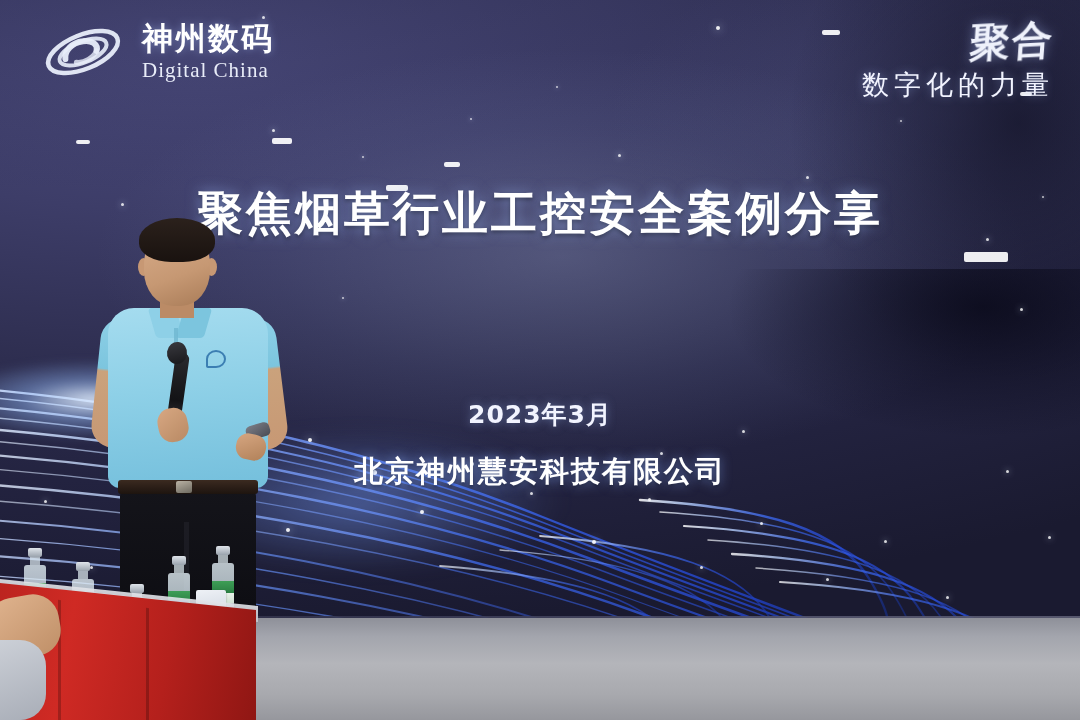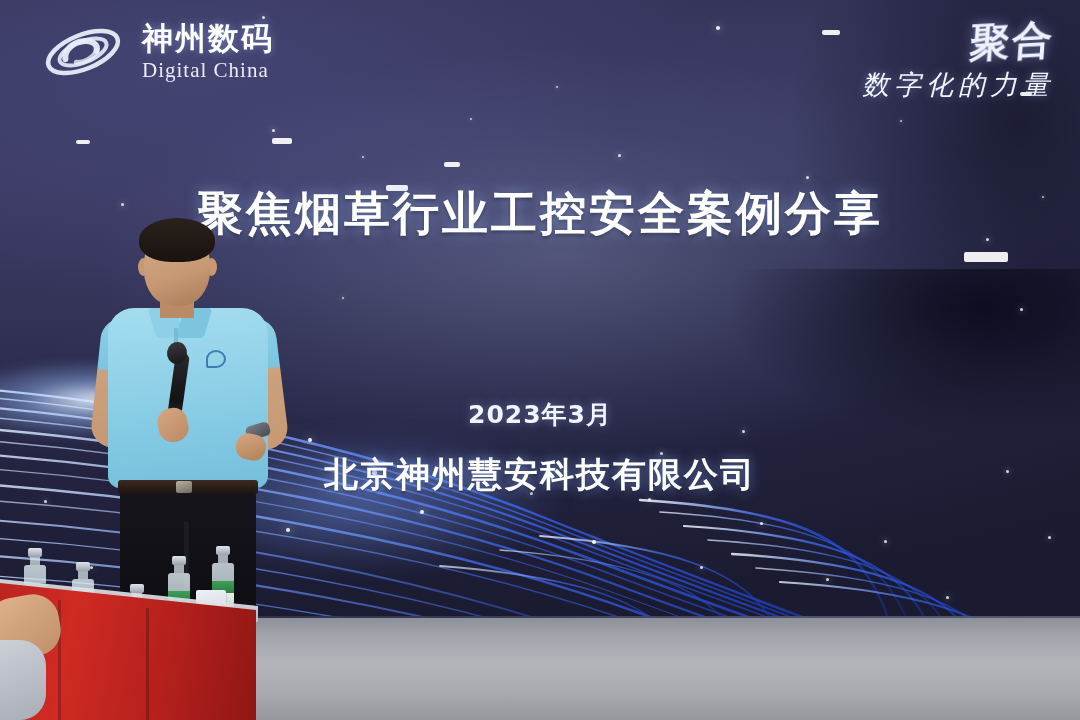--- a/index.html
+++ b/index.html
@@ -80,7 +80,7 @@
     text-shadow:0 0 12px rgba(175,195,255,.5);filter:blur(.25px);}
   .brand-right .subcn{font-size:27px;color:#f2f4ff;letter-spacing:5px;margin-top:-2px;
     font-family:"DejaVu Serif","Liberation Serif",serif;
-    text-shadow:0 0 10px rgba(170,195,255,.45);font-style:italic;}
+    text-shadow:0 0 10px rgba(170,195,255,.45);}
 
   
   .floor{position:absolute;left:0;top:618px;width:1080px;height:102px;

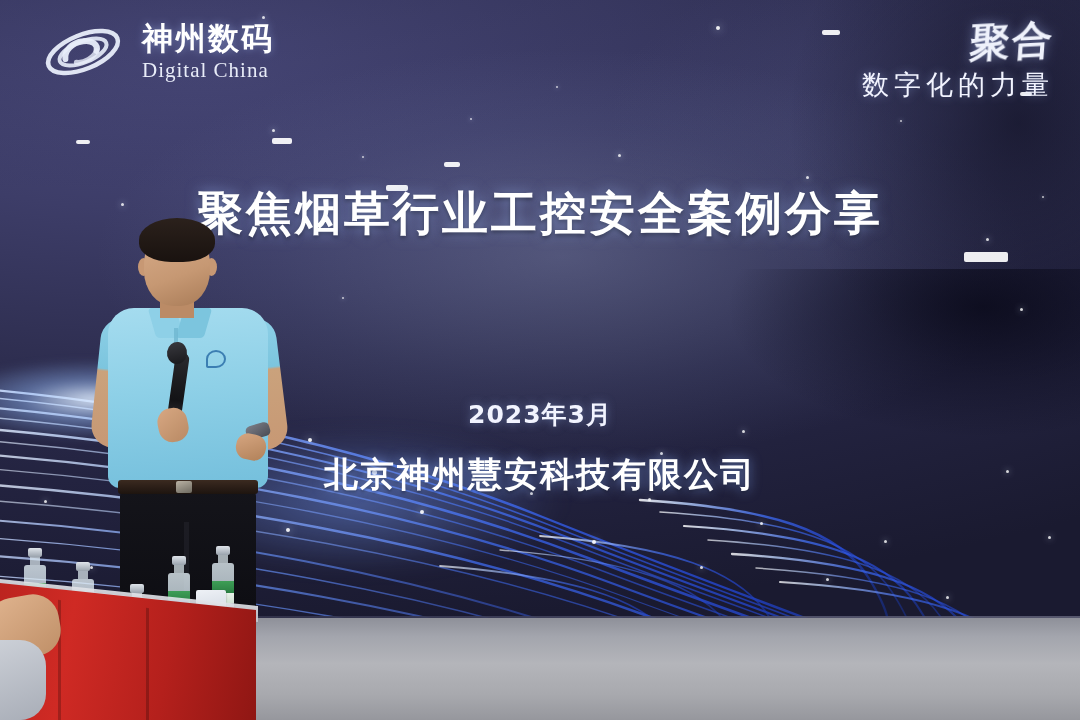--- a/index.html
+++ b/index.html
@@ -58,7 +58,7 @@
   }
   .slide-company{
     position:absolute;left:0;right:0;top:452px;text-align:center;
-    font-size:34px;font-weight:bold;color:#fff;letter-spacing:2px;
+    font-size:29px;font-weight:bold;color:#fff;letter-spacing:2px;
     text-shadow:0 0 12px rgba(140,175,255,.65), 0 2px 3px rgba(0,0,0,.35);
     font-family:"DejaVu Sans","Liberation Sans",sans-serif;
   }

